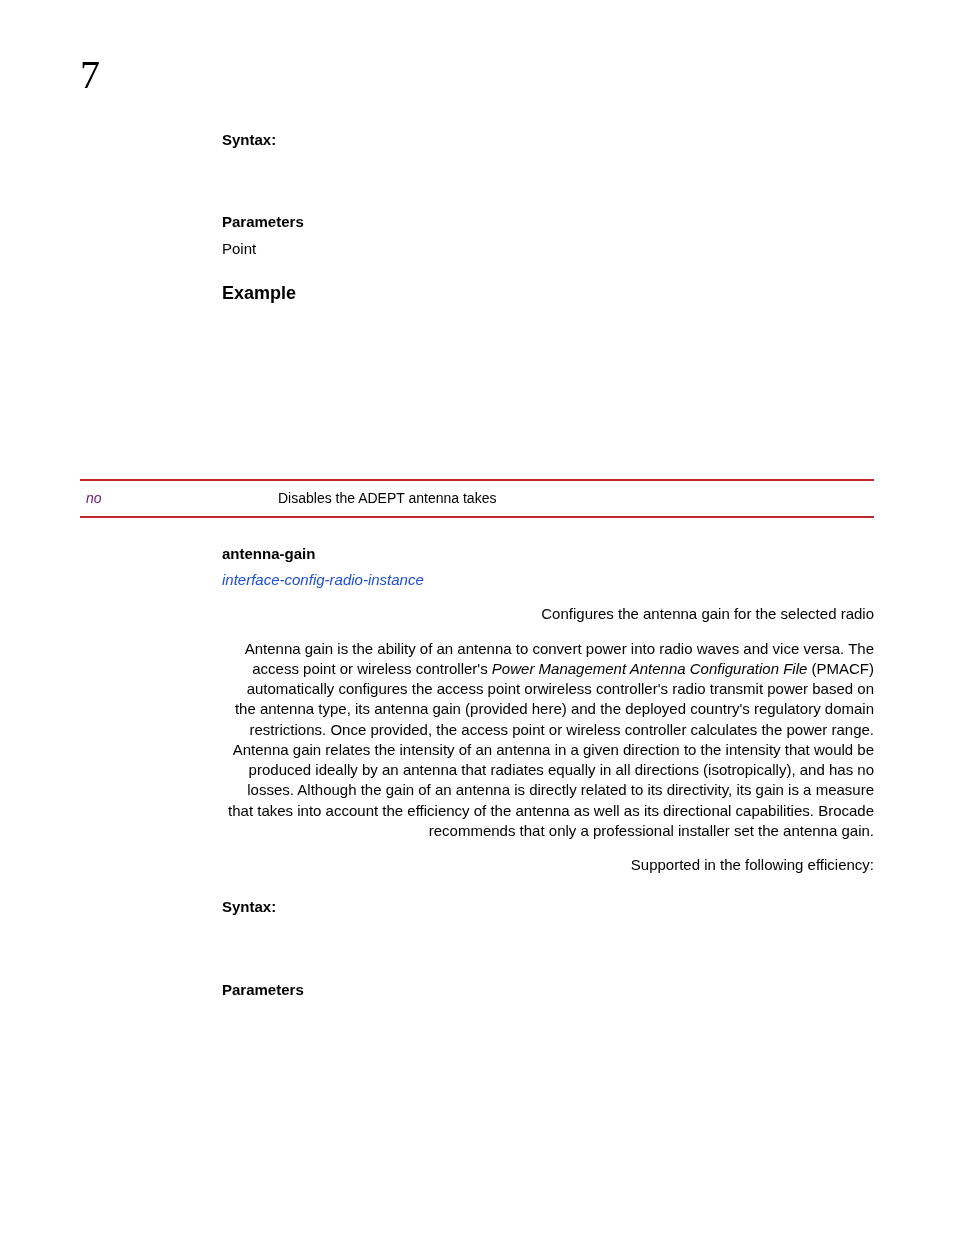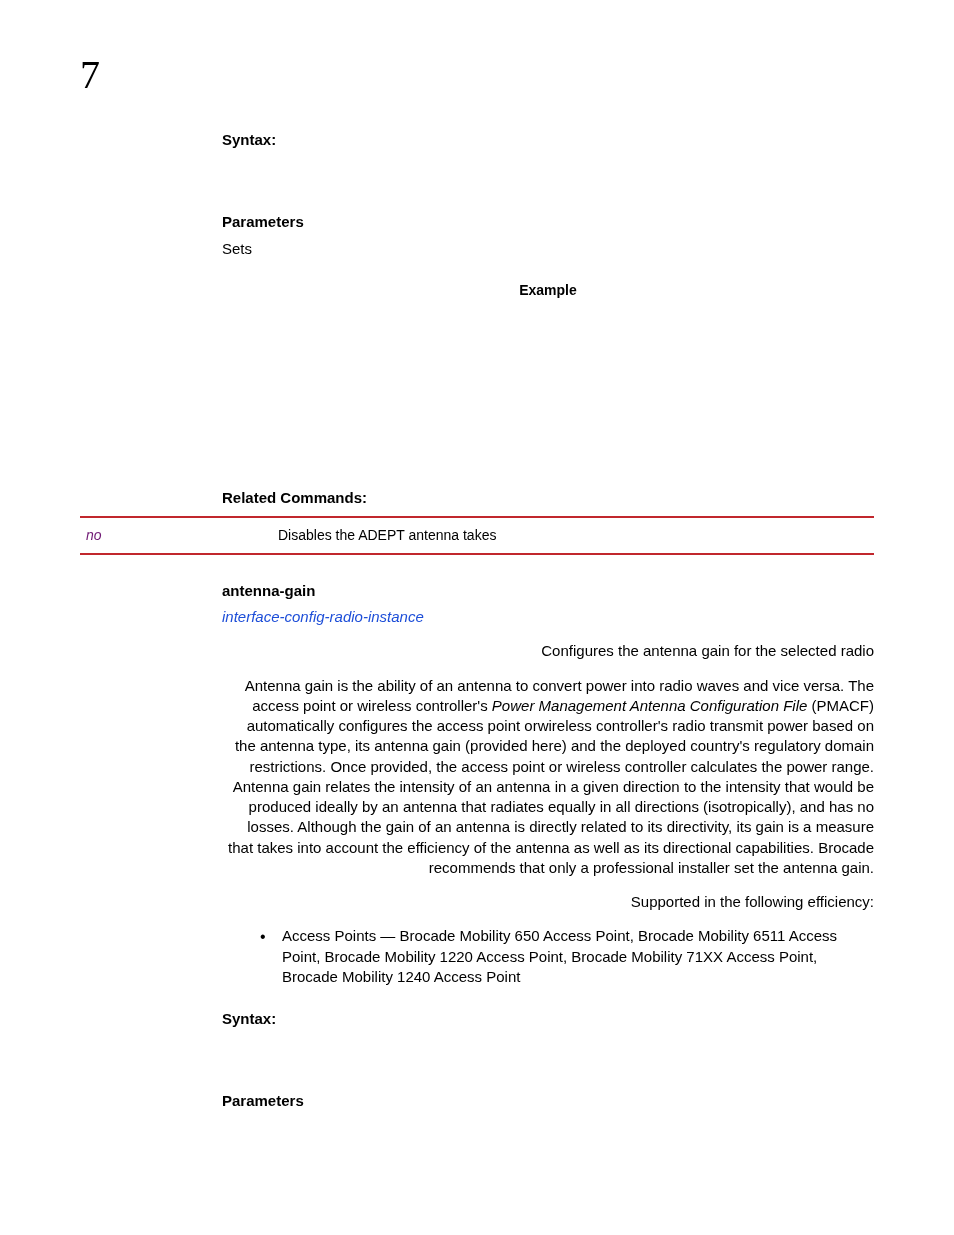--- a/index.html
+++ b/index.html
@@ -110,7 +110,7 @@
     <div class="gap-md"></div>
 
     <div class="hdr-bold">Parameters</div>
-    <div class="plain">Sets</div>
+    <div class="plain">Point</div>
 
     <div class="hdr-bold small">Example</div>
 

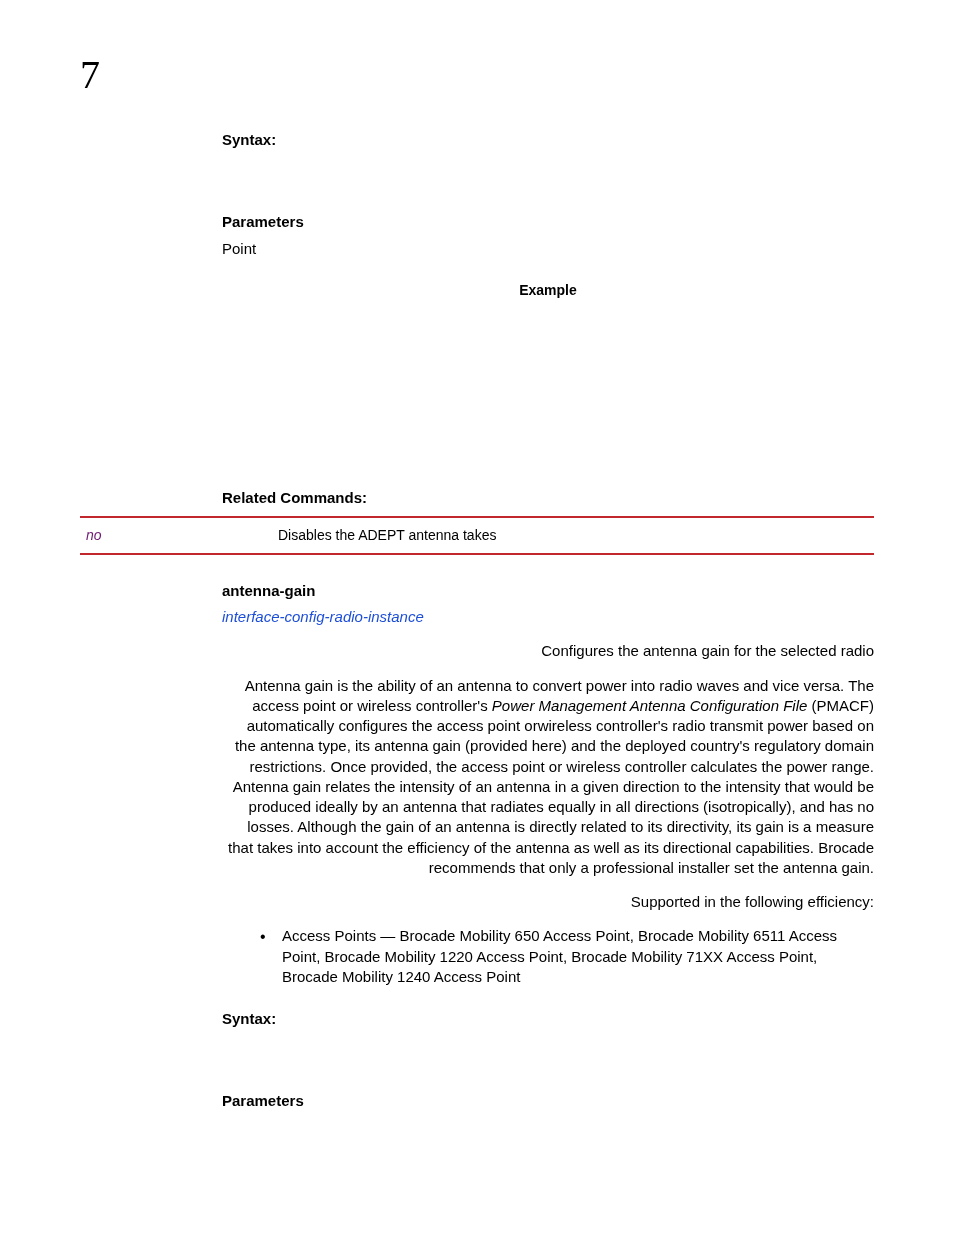--- a/index.html
+++ b/index.html
@@ -37,8 +37,7 @@
     margin-bottom: 6px;
   }
   .hdr-bold.small {
-    font-size: 14px;
-    text-align: center;
+    font-size: 18px;
   }
   .plain {
     margin: 6px 0;

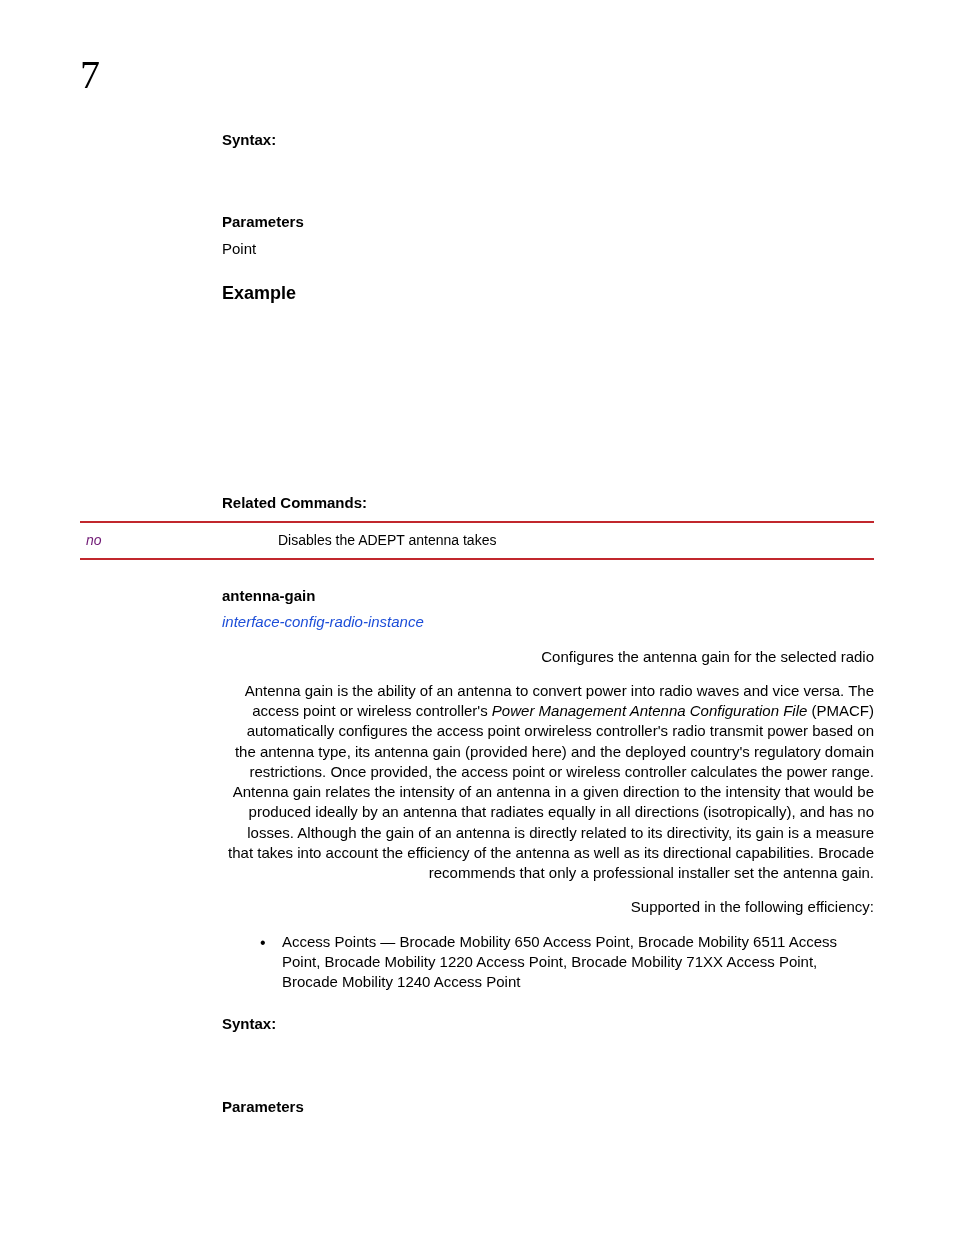--- a/index.html
+++ b/index.html
@@ -115,7 +115,6 @@
 
     <div class="gap-lg"></div>
 
-    <div class="hdr-bold">Related Commands:</div>
 
     <table class="rc-table">
       <tbody>

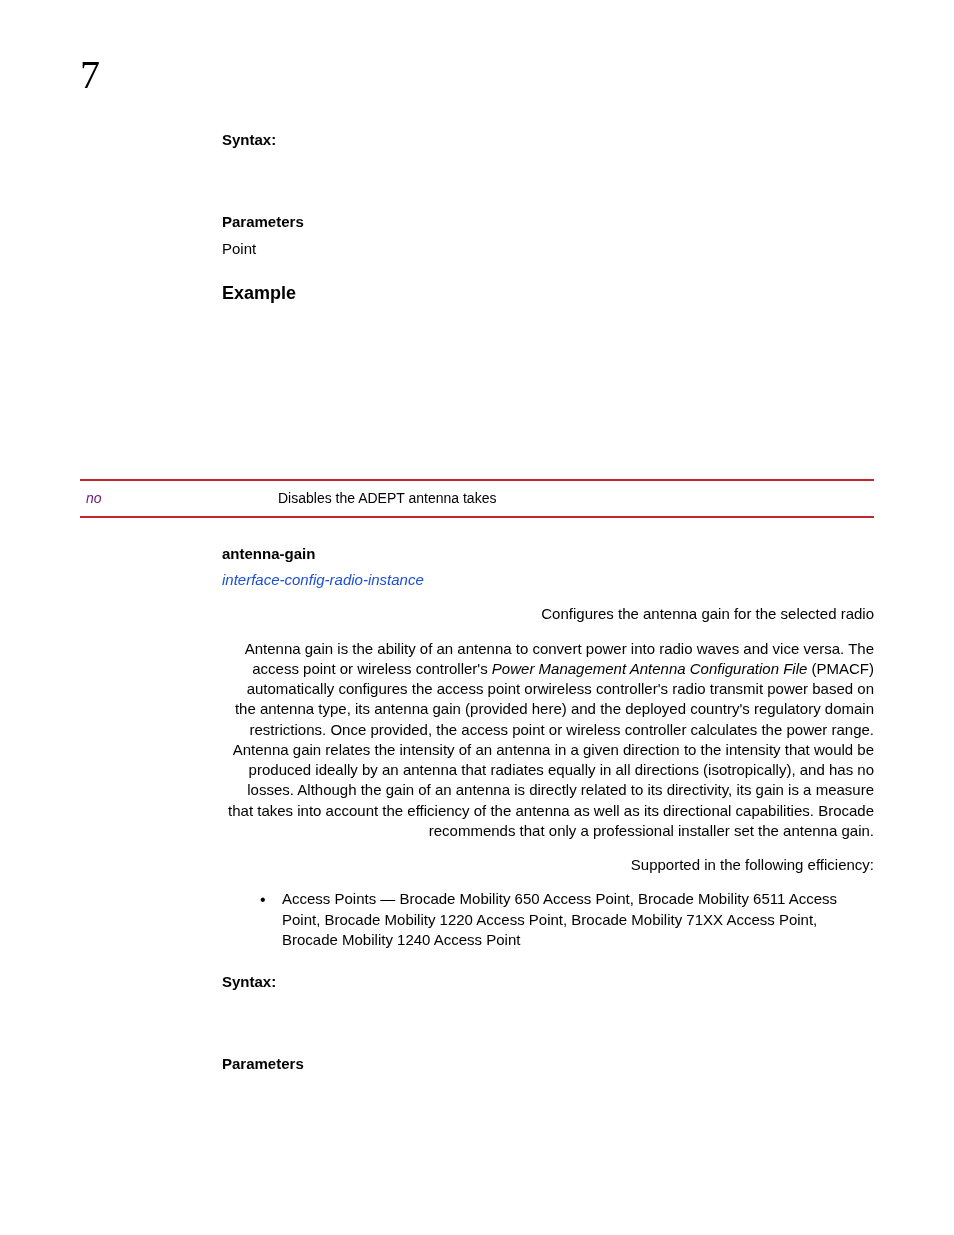--- a/index.html
+++ b/index.html
@@ -141,11 +141,6 @@
 
     <div class="body-para">Supported in the following efficiency:</div>
 
-    <ul class="bullets">
-      <li>
-        <span>Access Points — Brocade Mobility 650 Access Point, Brocade Mobility 6511 Access Point, Brocade Mobility 1220 Access Point, Brocade Mobility 71XX Access Point, Brocade Mobility 1240 Access Point</span>
-      </li>
-    </ul>
 
     <div class="hdr-bold">Syntax:</div>
     <div class="gap-md"></div>

